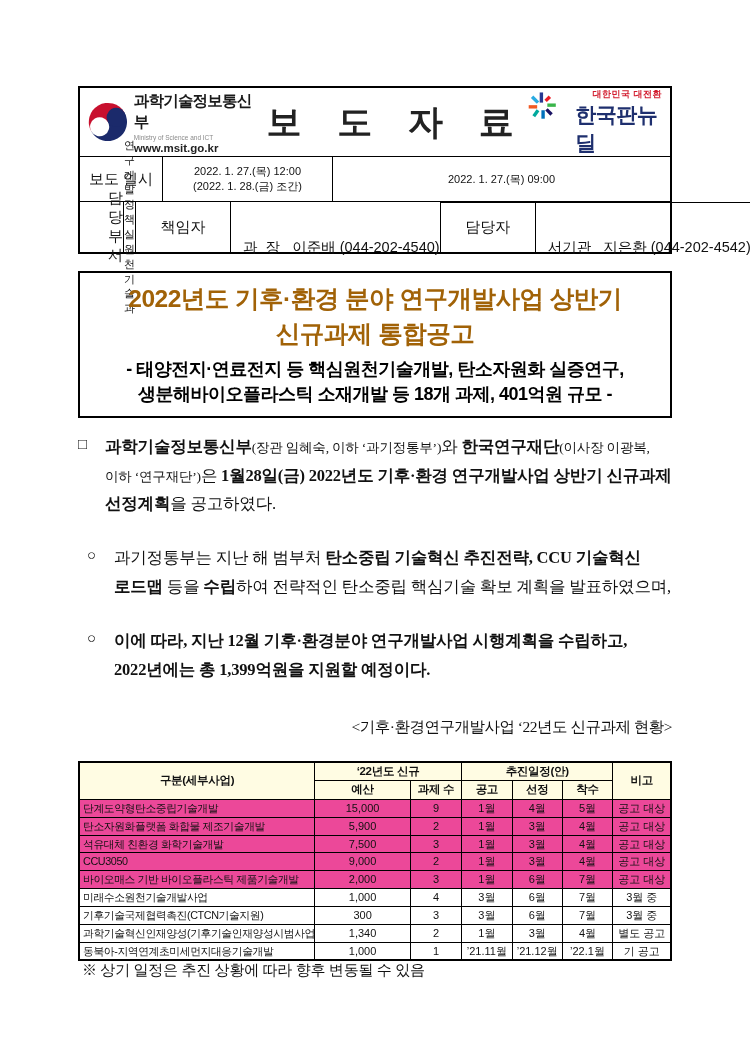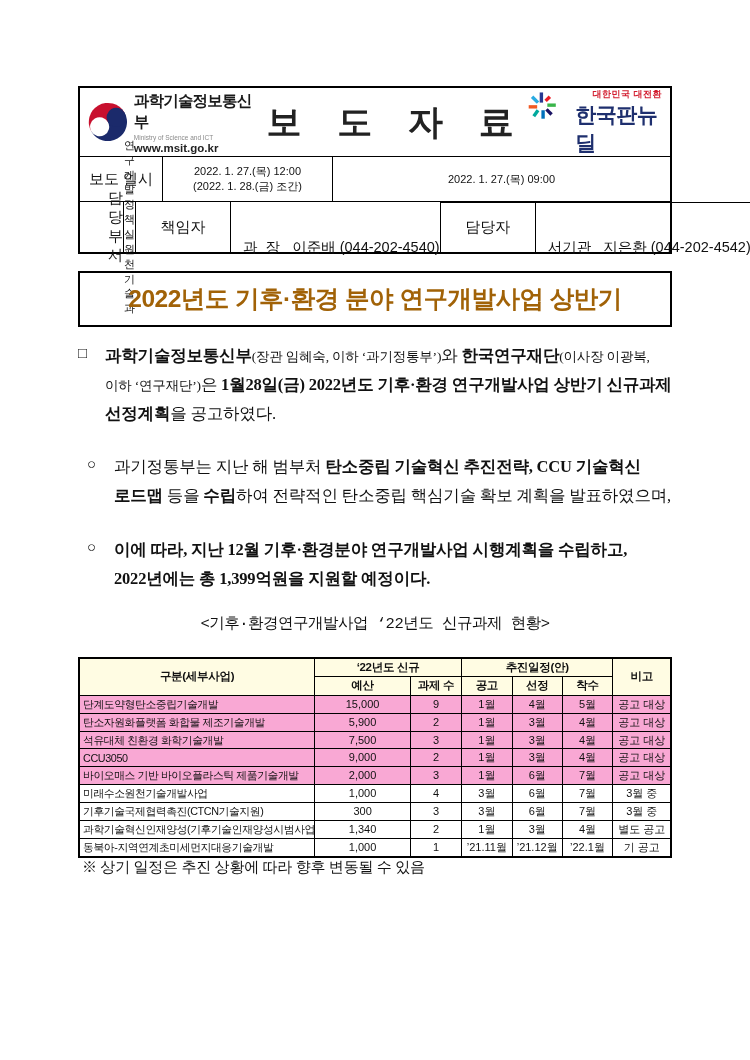--- a/index.html
+++ b/index.html
@@ -148,6 +148,7 @@
 
   <div class="title-box">
     <div class="tb-main">2022년도 기후·환경 분야 연구개발사업 상반기</div>
+    <div class="tb-main">신규과제 통합공고</div>
   </div>
 
   <div class="body-section">

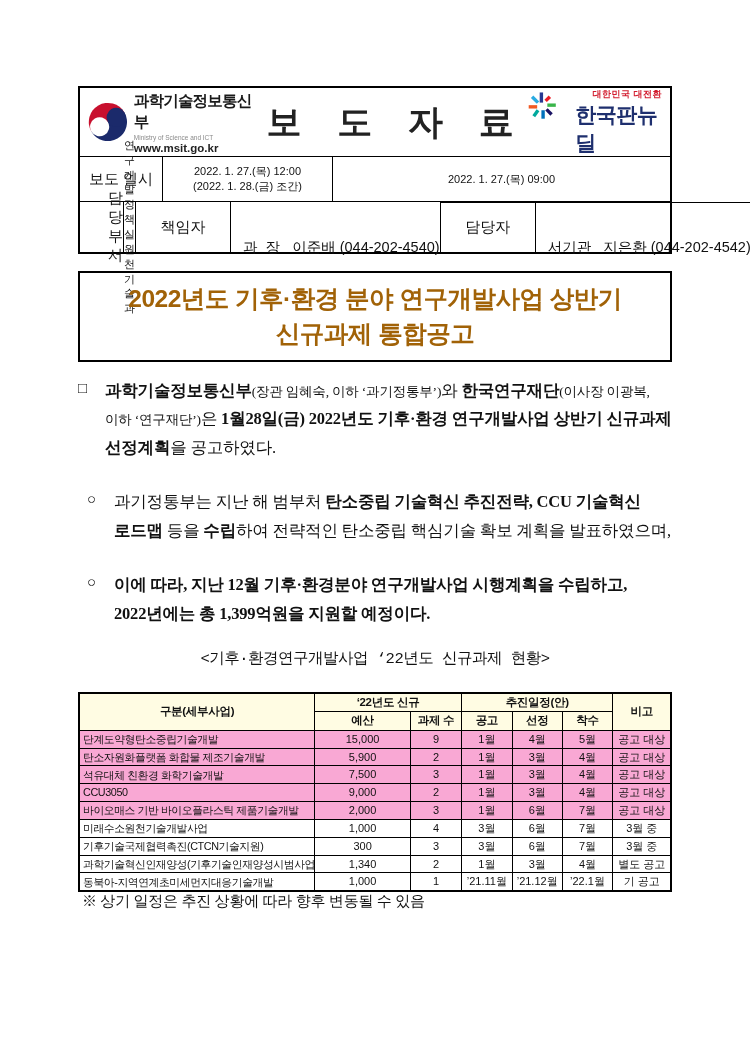--- a/index.html
+++ b/index.html
@@ -149,6 +149,10 @@
   <div class="title-box">
     <div class="tb-main">2022년도 기후·환경 분야 연구개발사업 상반기</div>
     <div class="tb-main">신규과제 통합공고</div>
+    <div class="tb-sub">
+      <div>- 태양전지·연료전지 등 핵심원천기술개발, 탄소자원화 실증연구,</div>
+      <div>생분해바이오플라스틱 소재개발 등 18개 과제, 401억원 규모 -</div>
+    </div>
   </div>
 
   <div class="body-section">

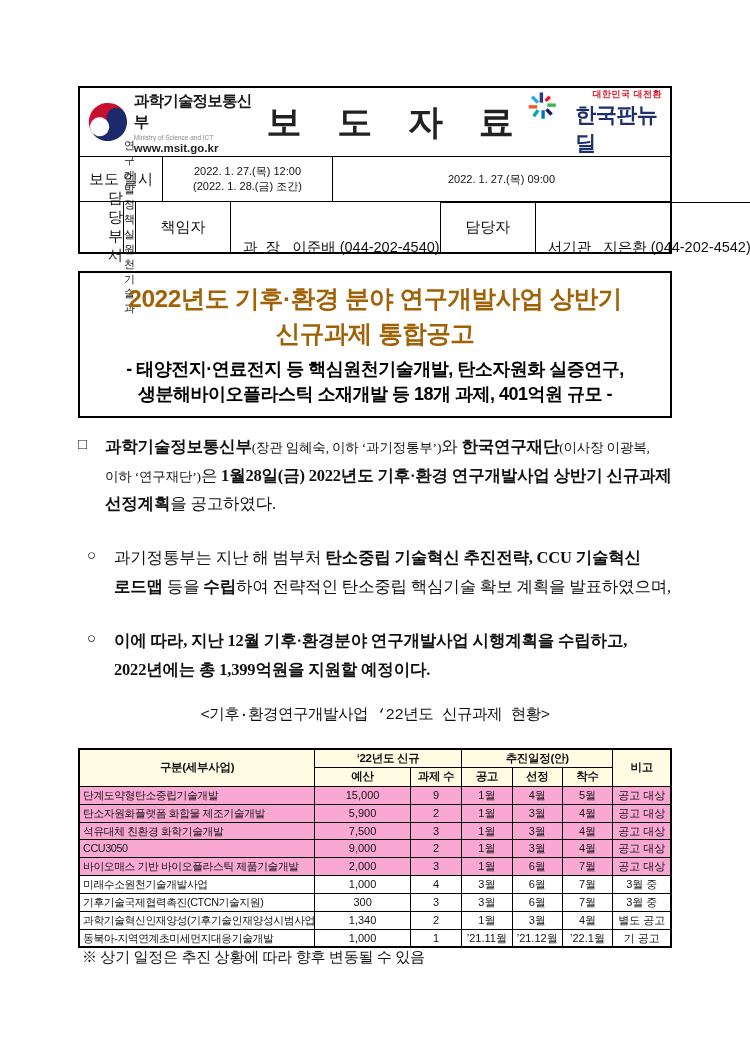--- a/index.html
+++ b/index.html
@@ -59,7 +59,7 @@
   .p3 .ptext { font-weight: bold; }
 
   
-  .caption { text-align: center; font-family: Liberation Mono, monospace; font-size: 15.5px; margin-top: 19px; letter-spacing: -0.5px; }
+  .caption { text-align: right; font-family: Liberation Serif, serif; font-size: 15.5px; margin-top: 32px; letter-spacing: -0.5px; }
   table.data { width: 100%; border-collapse: collapse; margin-top: 23px; table-layout: fixed; border: 2px solid #000; }
   .data th, .data td { border: 1px solid #000; text-align: center; padding: 1px; line-height: 1.35; }
   .data th { background: #fffce3; font-weight: bold; font-size: 11.5px; letter-spacing: -0.3px; }

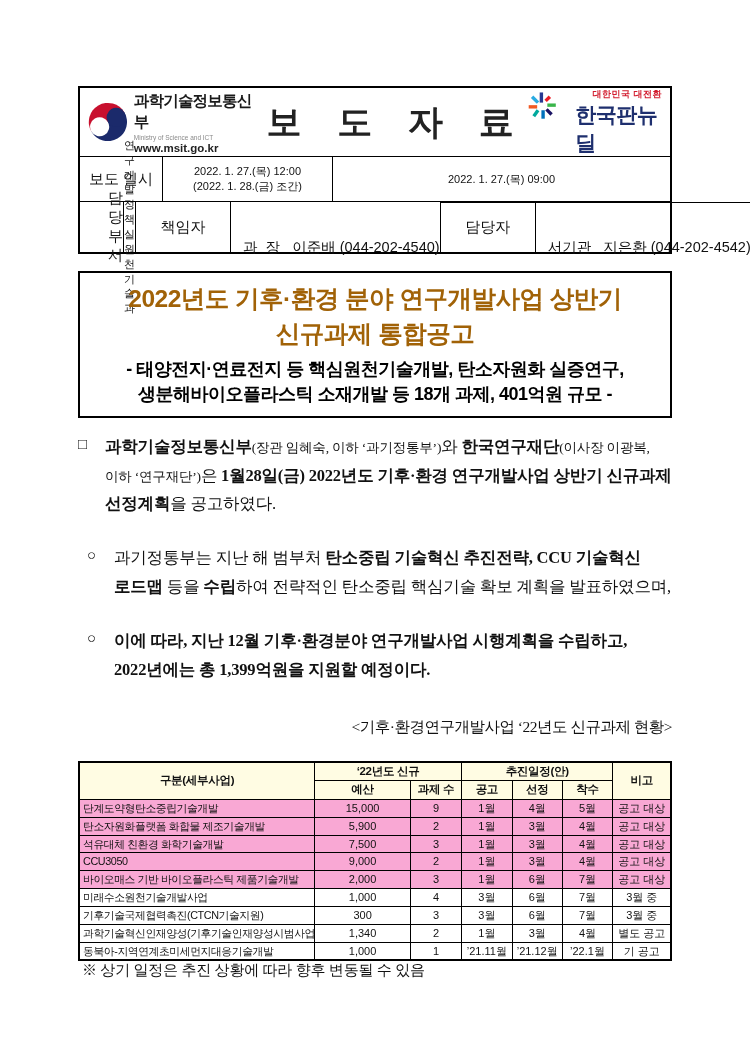--- a/index.html
+++ b/index.html
@@ -65,7 +65,7 @@
   .data th { background: #fffce3; font-weight: bold; font-size: 11.5px; letter-spacing: -0.3px; }
   .data td { font-size: 11px; }
   .data td.name { text-align: left; padding-left: 3px; font-size: 10.8px; letter-spacing: -0.4px; white-space: nowrap; overflow: hidden; }
-  tr.shaded td { background: #f9a8d4; }
+  tr.shaded td { background: #ec4899; }
 
   .footnote { font-family: "Liberation Serif", serif; font-size: 15px; margin-top: 0; padding-left: 4px; letter-spacing: -0.2px; }
 </style>

